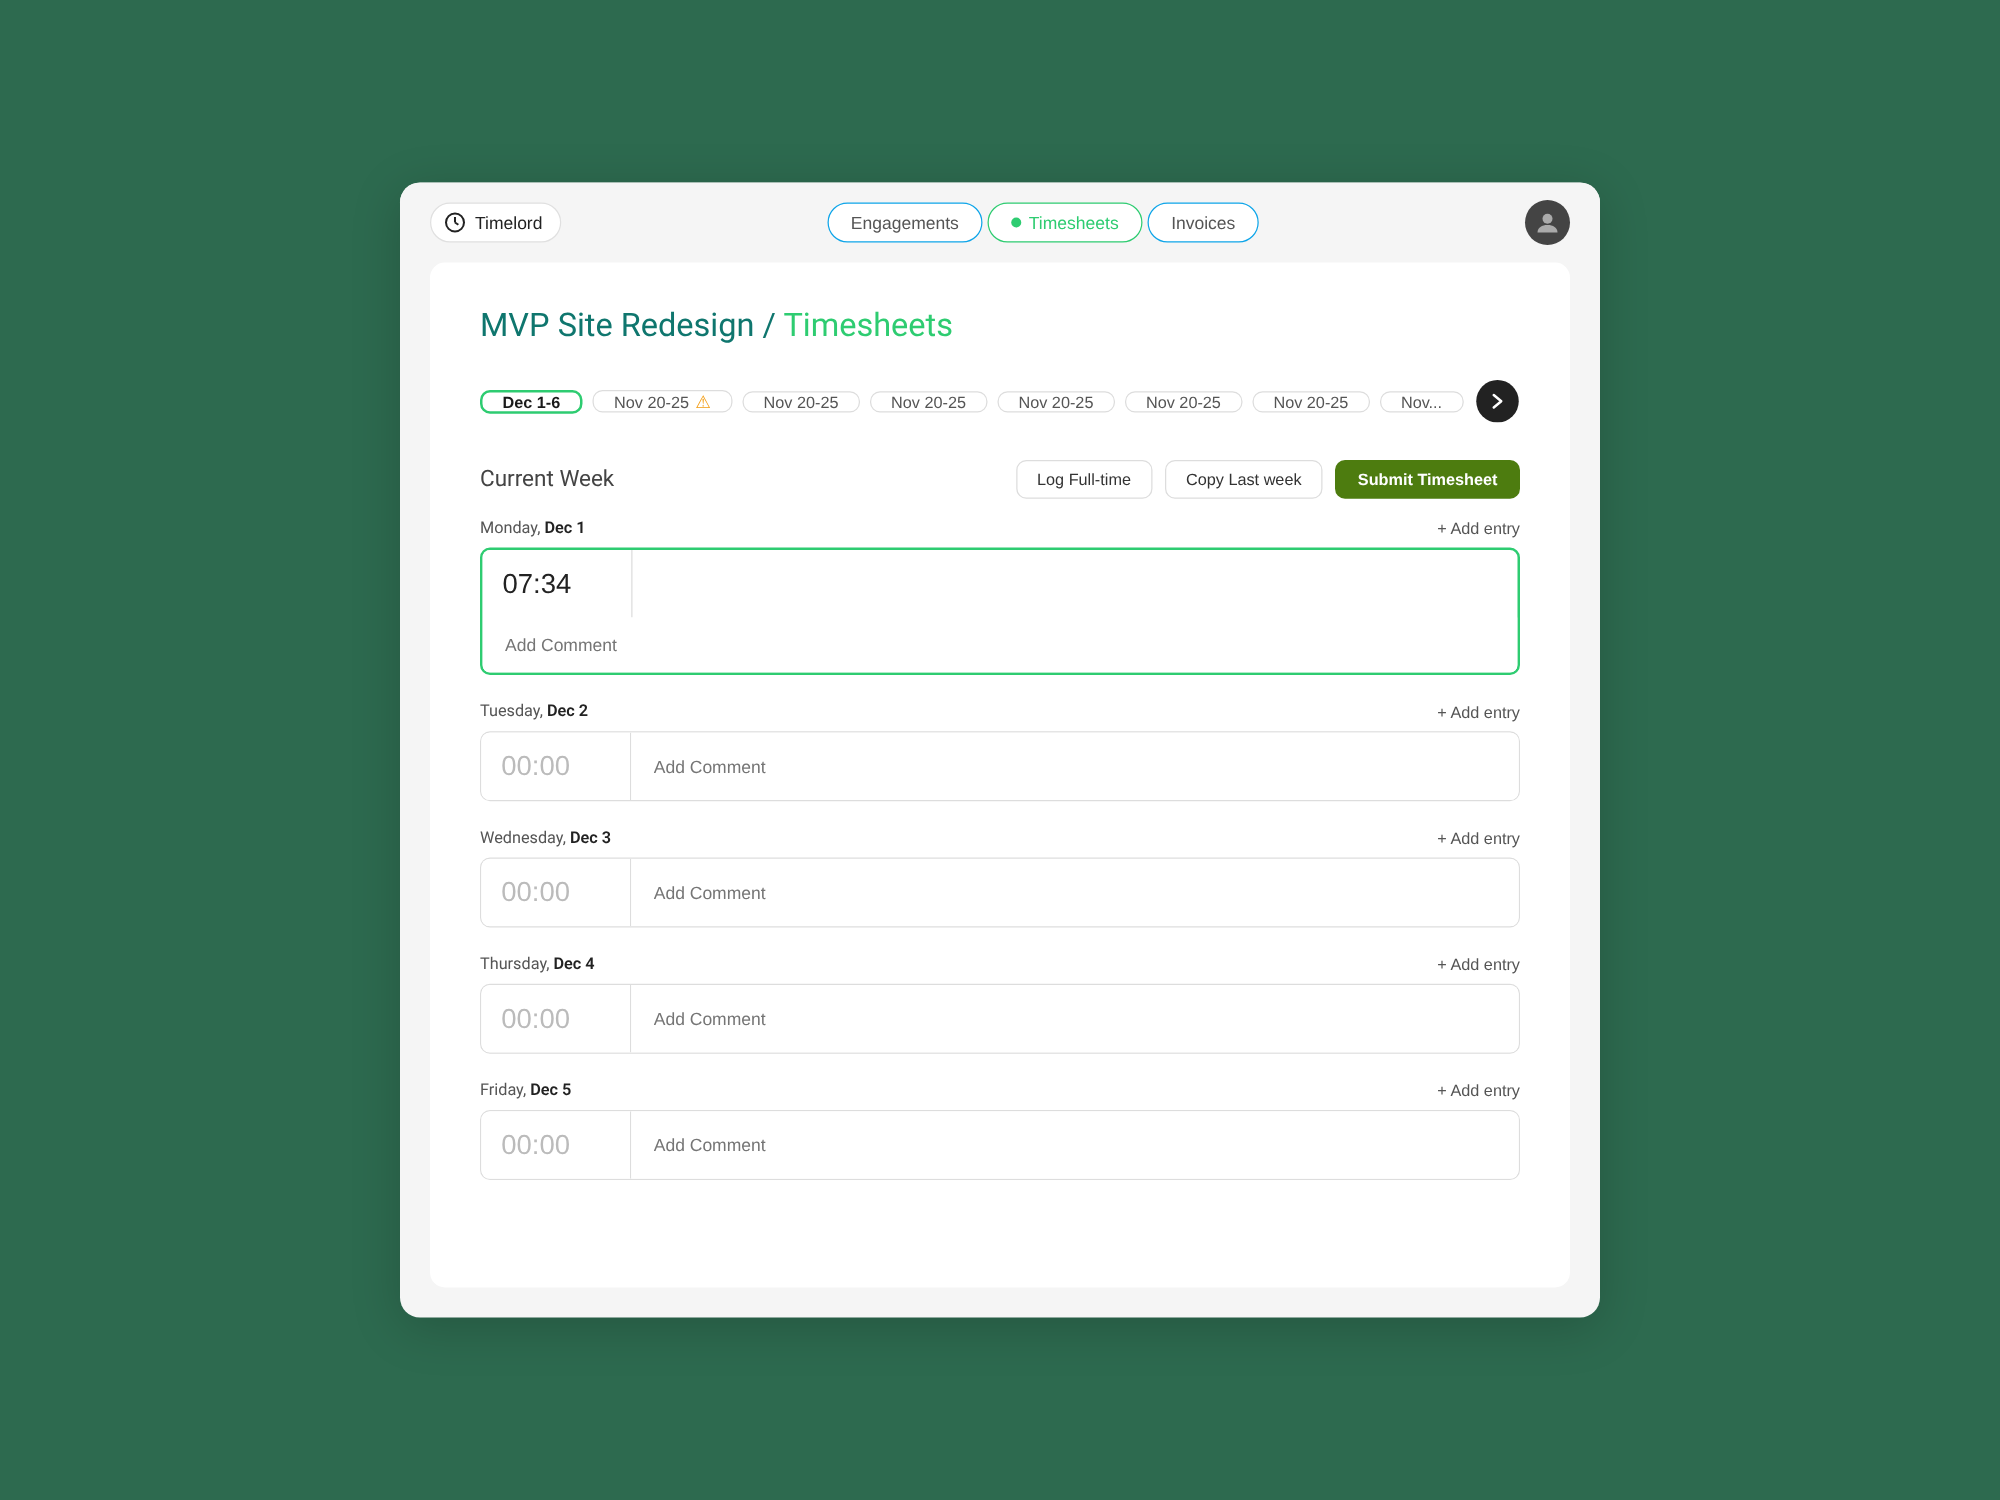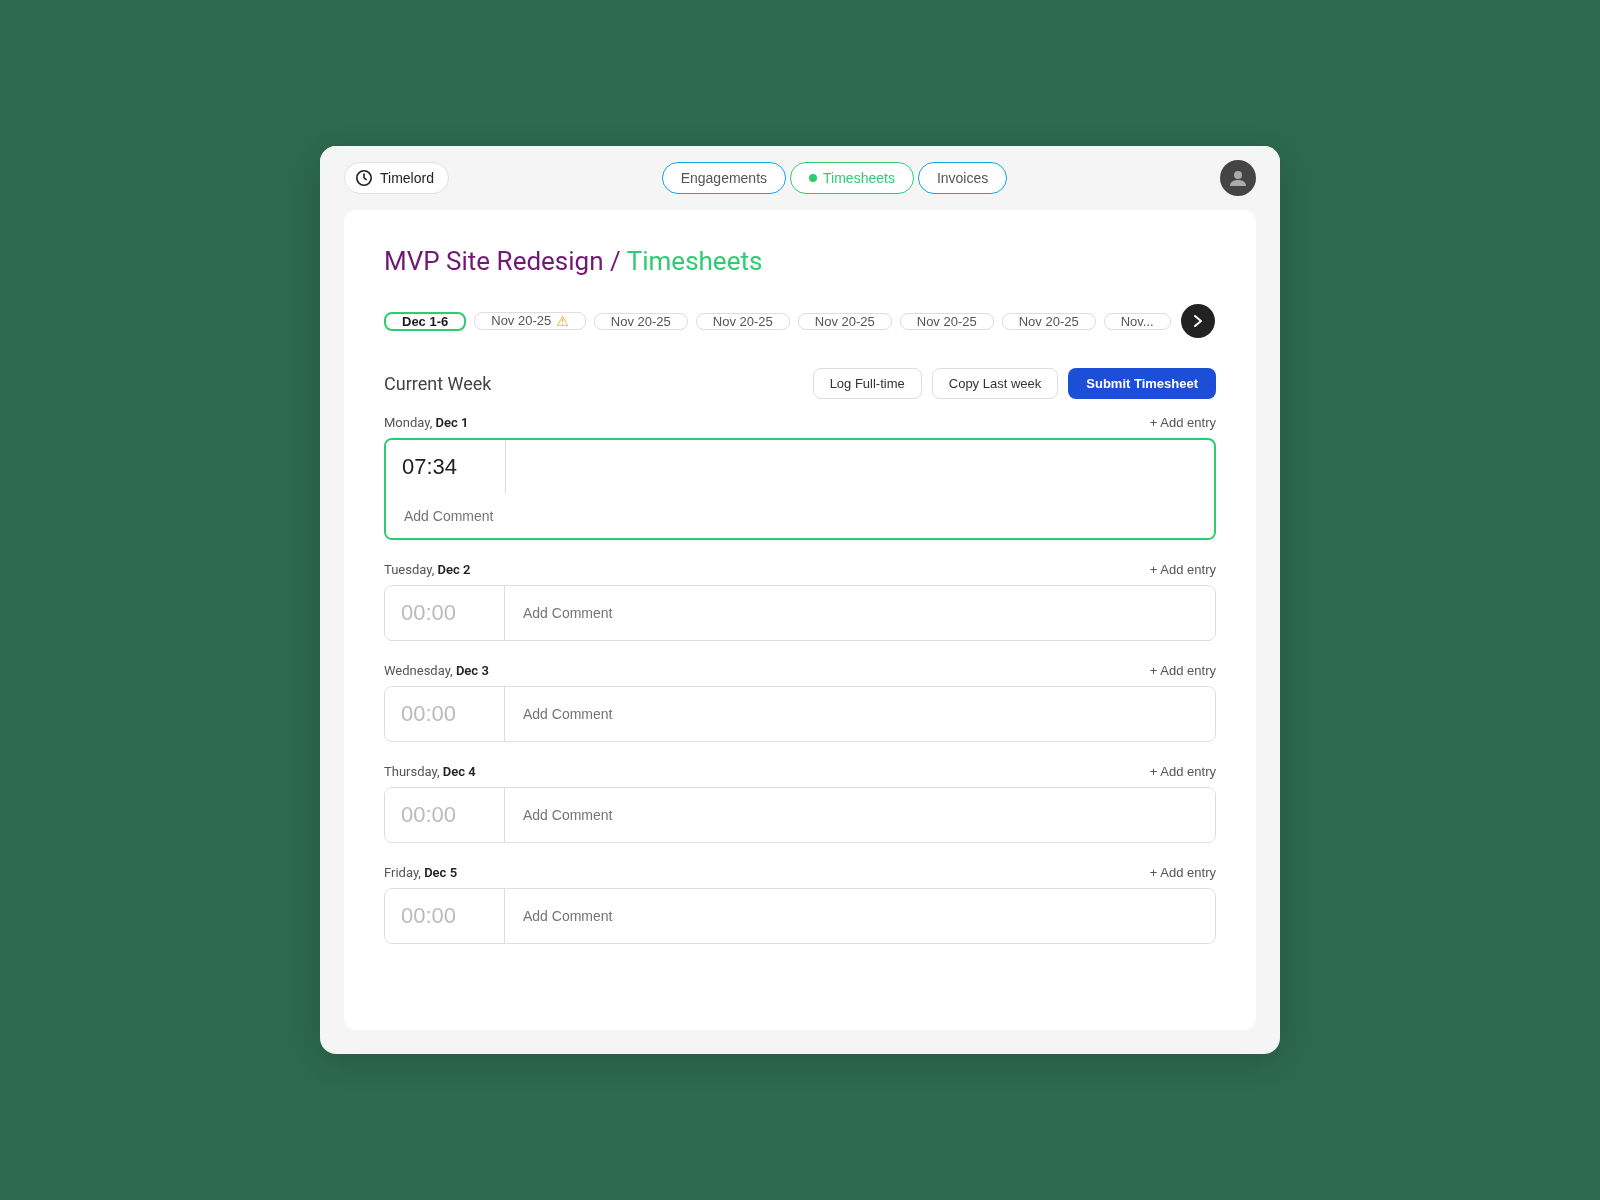--- a/index.html
+++ b/index.html
@@ -111,7 +111,7 @@
     }
 
     .page-title span {
-      color: #701a75;
+      color: #0f766e;
       font-weight: 400;
     }
 

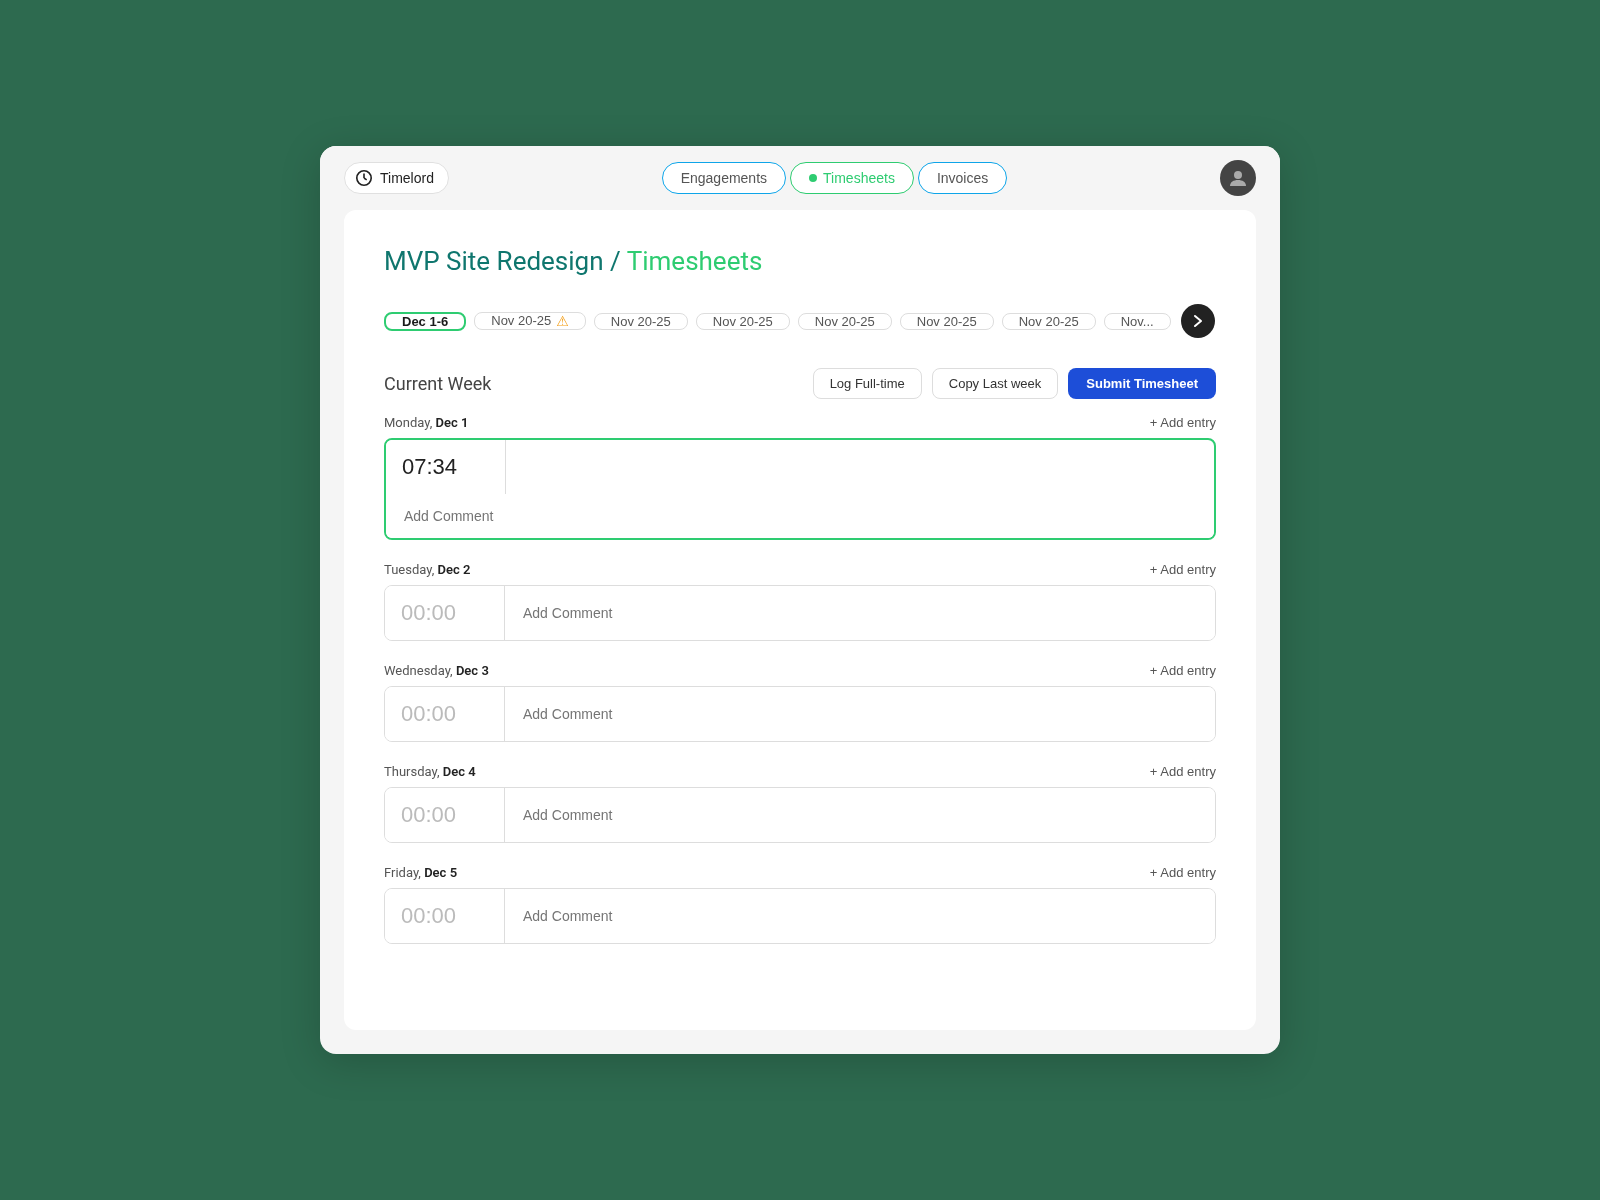--- a/index.html
+++ b/index.html
@@ -134,7 +134,7 @@
       cursor: pointer;
       white-space: nowrap;
       display: flex;
-      align-items: flex-start;
+      align-items: flex-end;
       gap: 5px;
     }
 

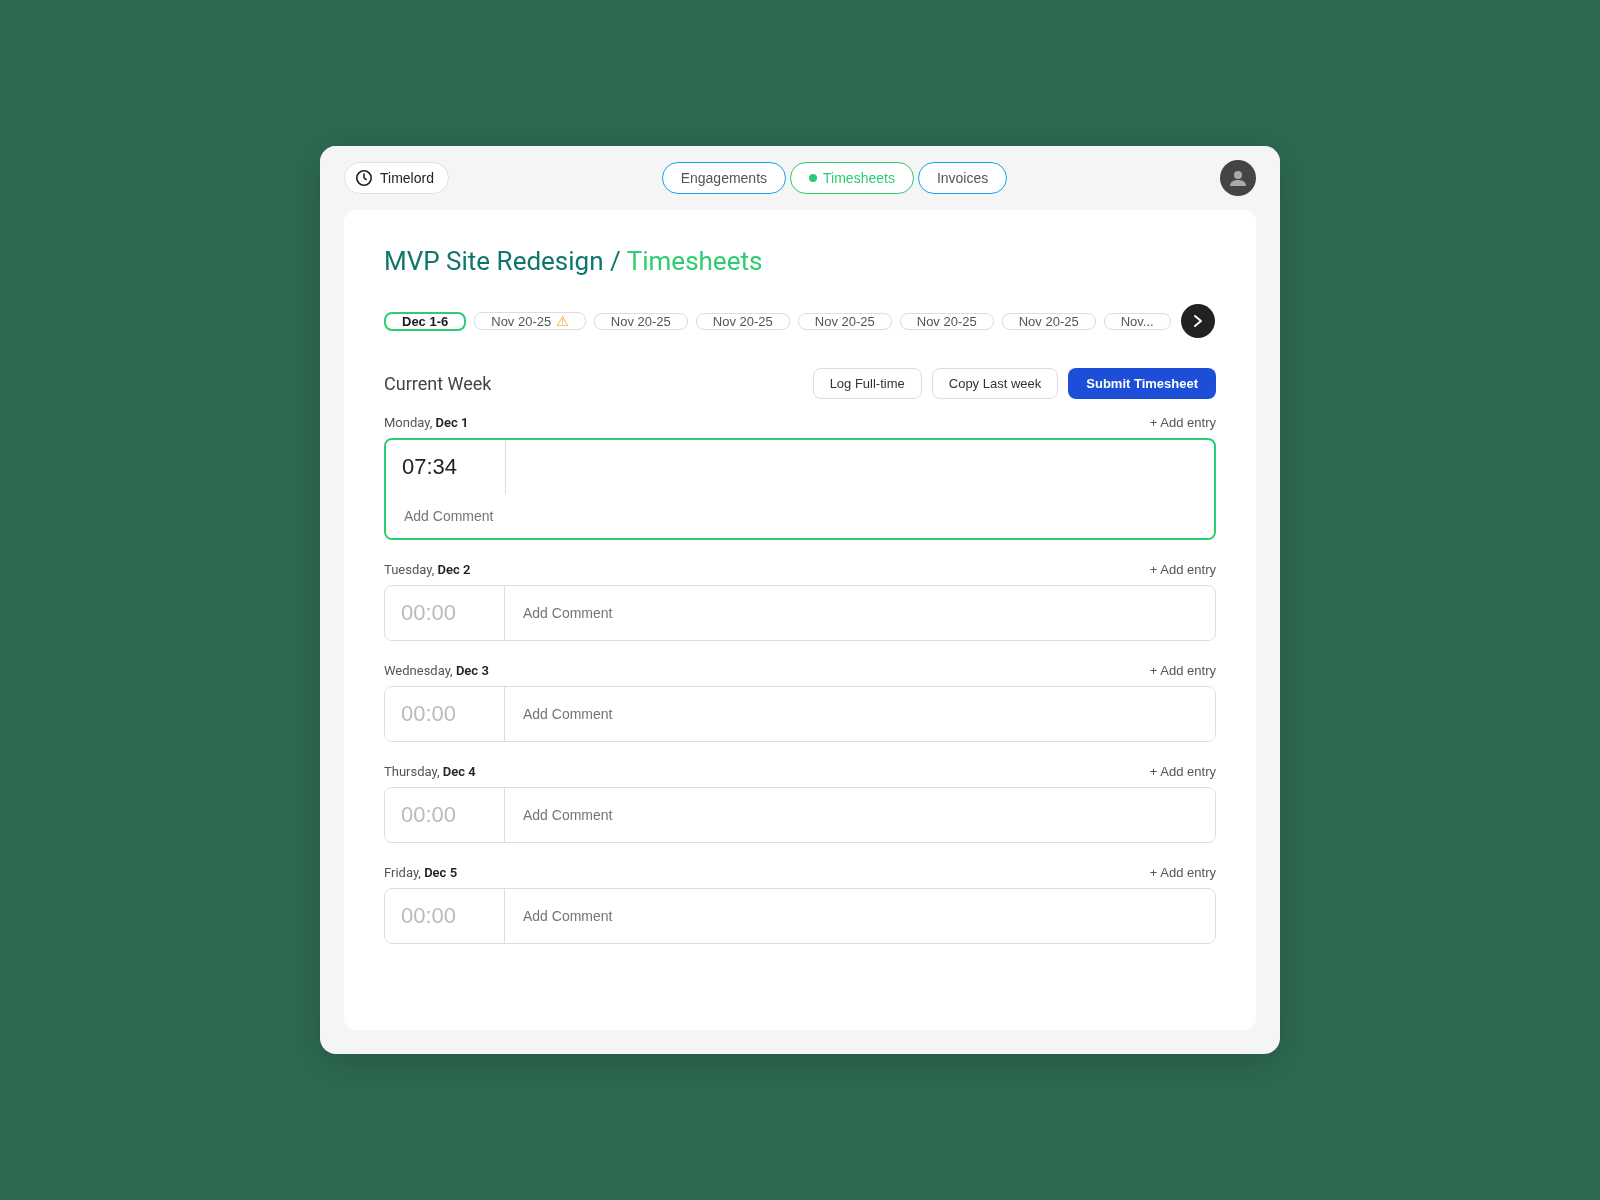--- a/index.html
+++ b/index.html
@@ -199,7 +199,7 @@
       padding: 7px 18px;
       border: none;
       border-radius: 8px;
-      background: #1d4ed8;
+      background: #4d7c0f;
       font-size: 13px;
       font-weight: 600;
       color: #fff;

